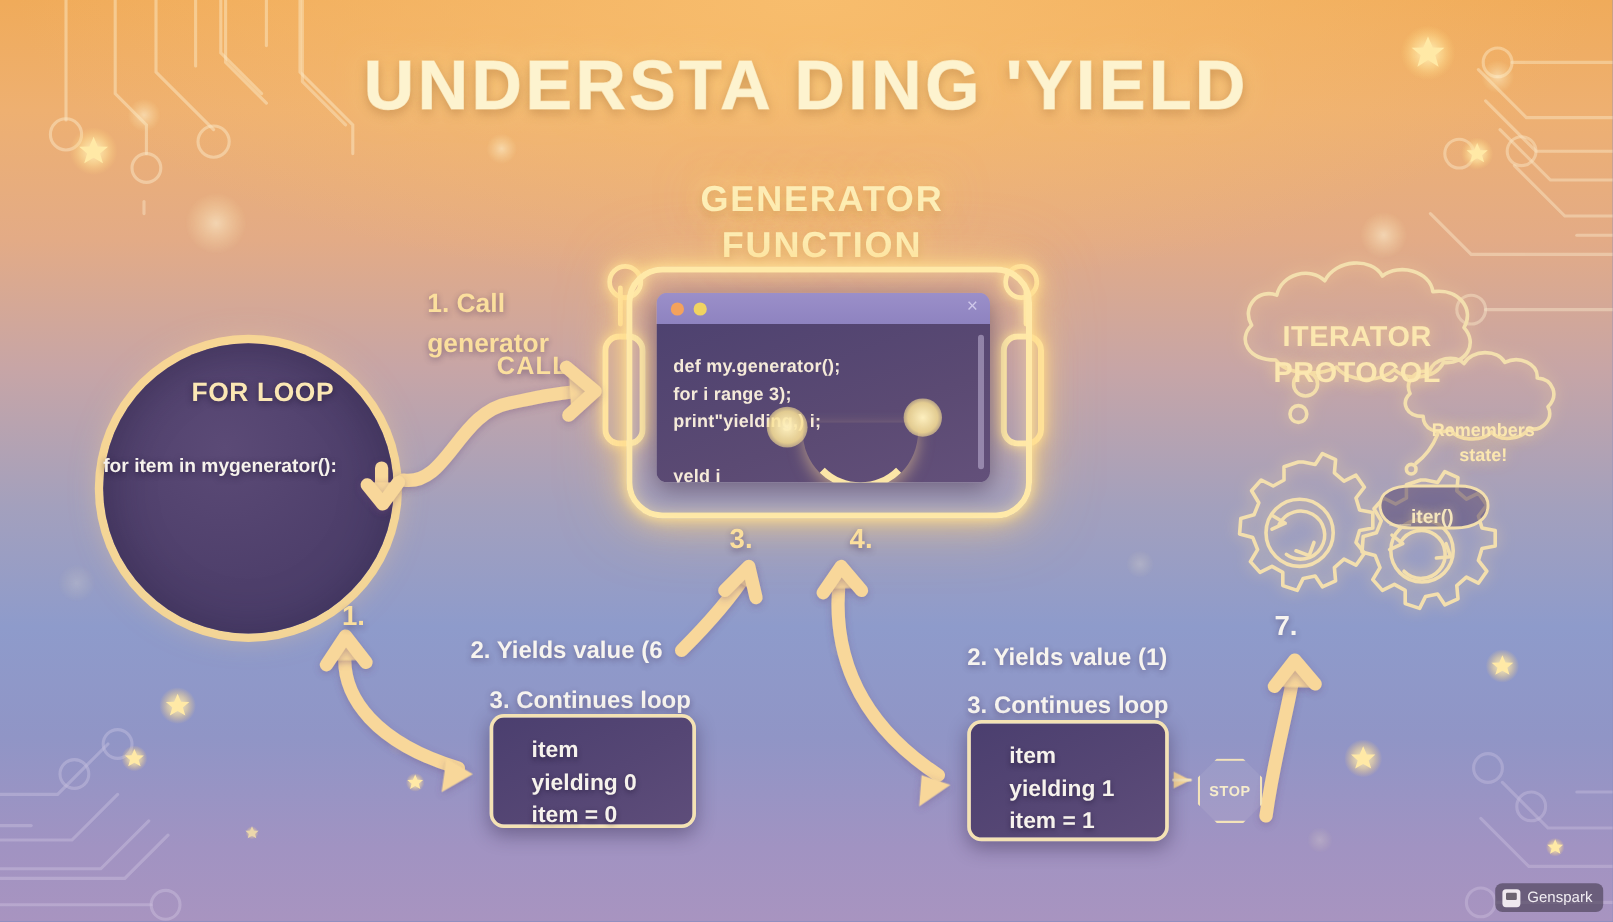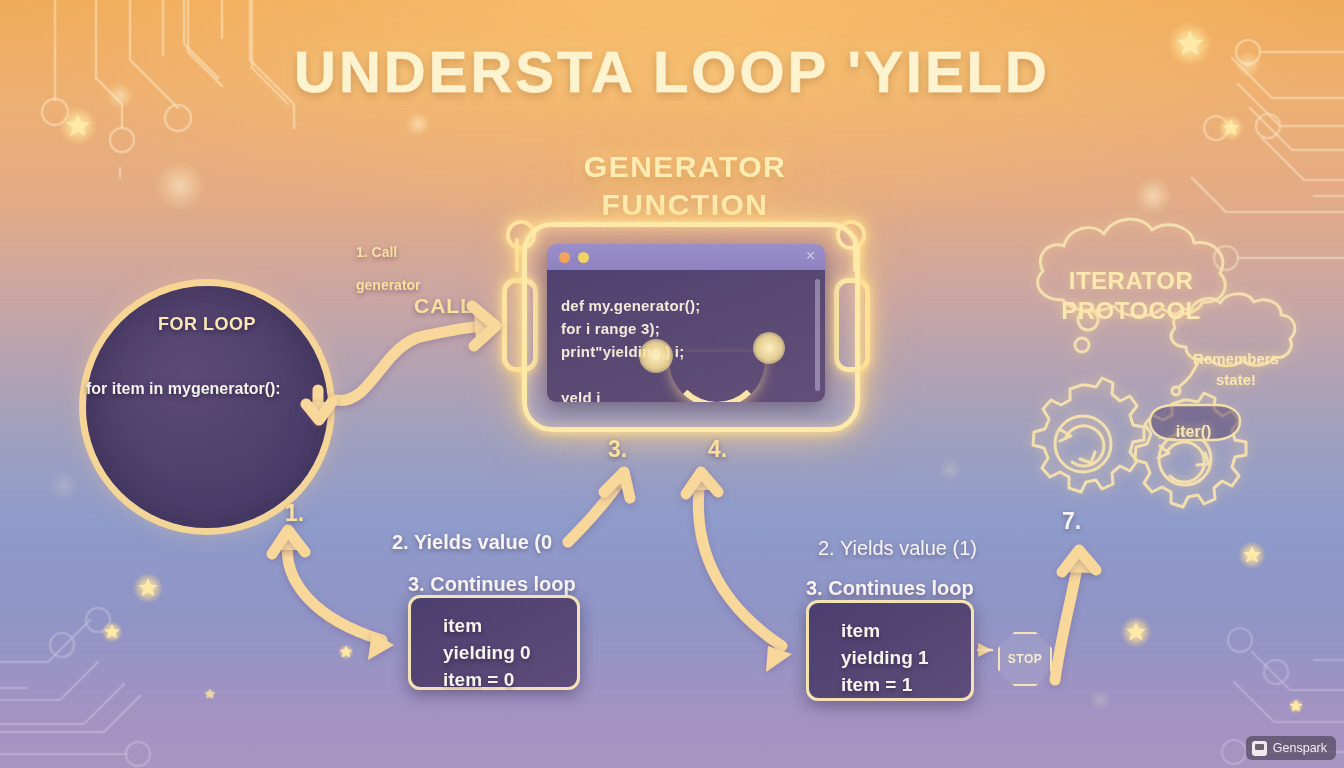--- a/index.html
+++ b/index.html
@@ -291,7 +291,7 @@
     </g>
   </svg>
 
-  <div class="title">UNDERSTA LOOP 'YIELD</div>
+  <div class="title">UNDERSTA DING 'YIELD</div>
 
   <div id="gen-title">
     <span>GENERATOR</span><br>

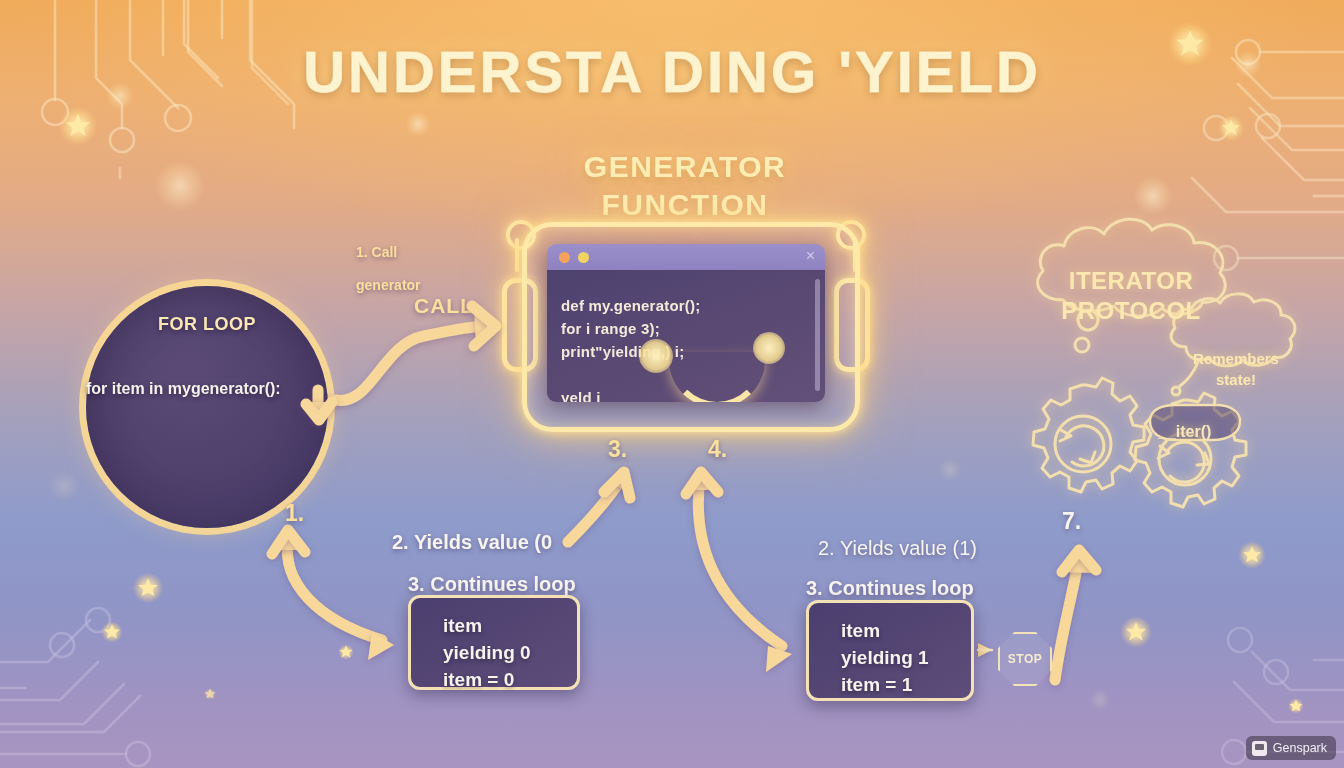--- a/index.html
+++ b/index.html
@@ -304,7 +304,7 @@
 mygenerator():</div>
   </div>
 
-  <div class="lbl cream shadowtx" style="left:356px;top:236px;font-size:14px;line-height:33px;font-weight:600;">1. Call
+  <div class="lbl cream shadowtx" style="left:356px;top:236px;font-size:22px;line-height:33px;font-weight:600;">1. Call
 generator</div>
   <div class="lbl cream shadowtx" style="left:414px;top:294px;font-size:21px;font-weight:bold;letter-spacing:1px;">CALL</div>
 

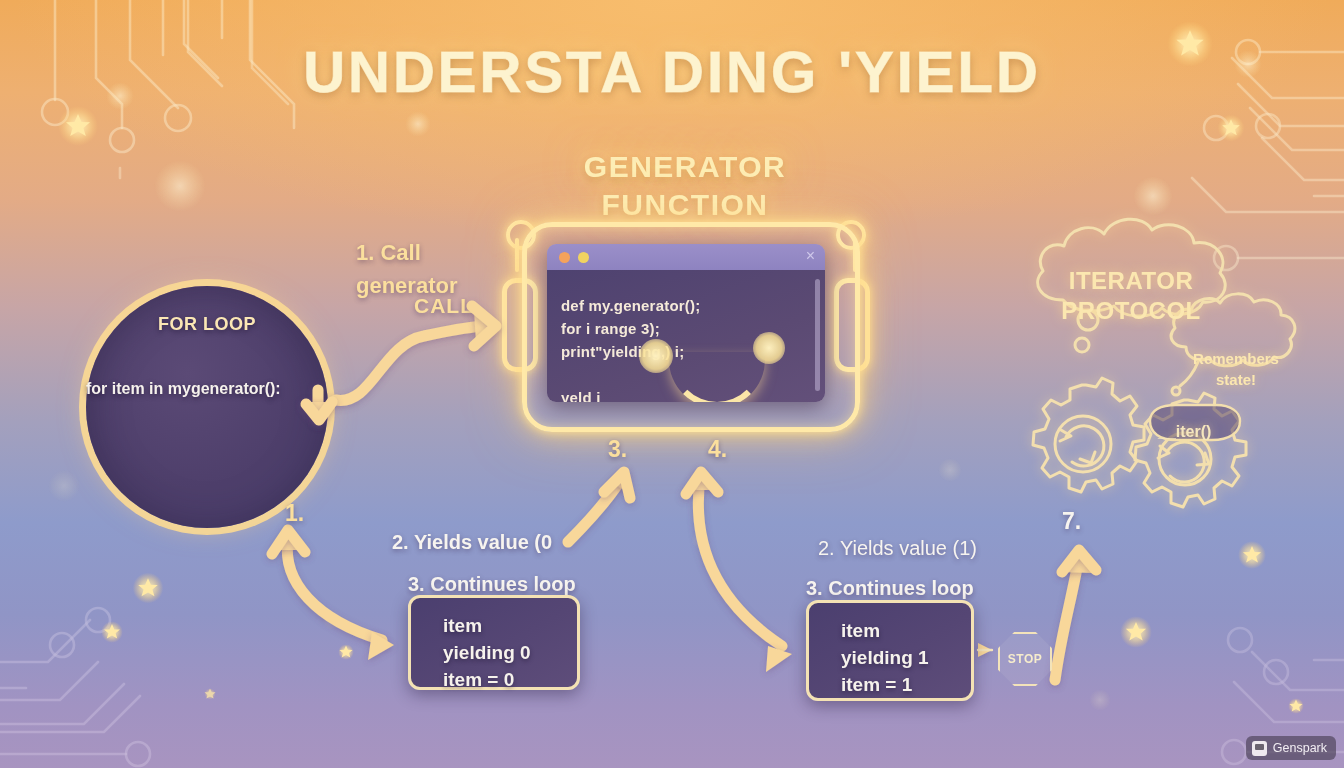--- a/index.html
+++ b/index.html
@@ -46,8 +46,8 @@
     box-shadow:0 0 0 7px rgba(250,217,148,.92), 0 0 26px rgba(255,210,140,.55), inset 0 0 40px rgba(30,20,50,.35);
   }
   #forloop-title{
-    position:absolute;left:0;top:28px;width:100%;text-align:center;
-    font-size:18px;font-weight:bold;letter-spacing:.5px;color:#fbe7b4;
+    position:absolute;left:12px;top:28px;width:100%;text-align:center;
+    font-size:22px;font-weight:bold;letter-spacing:.5px;color:#fbe7b4;
     text-shadow:0 2px 5px rgba(30,20,50,.6);
   }
   #forloop-code{

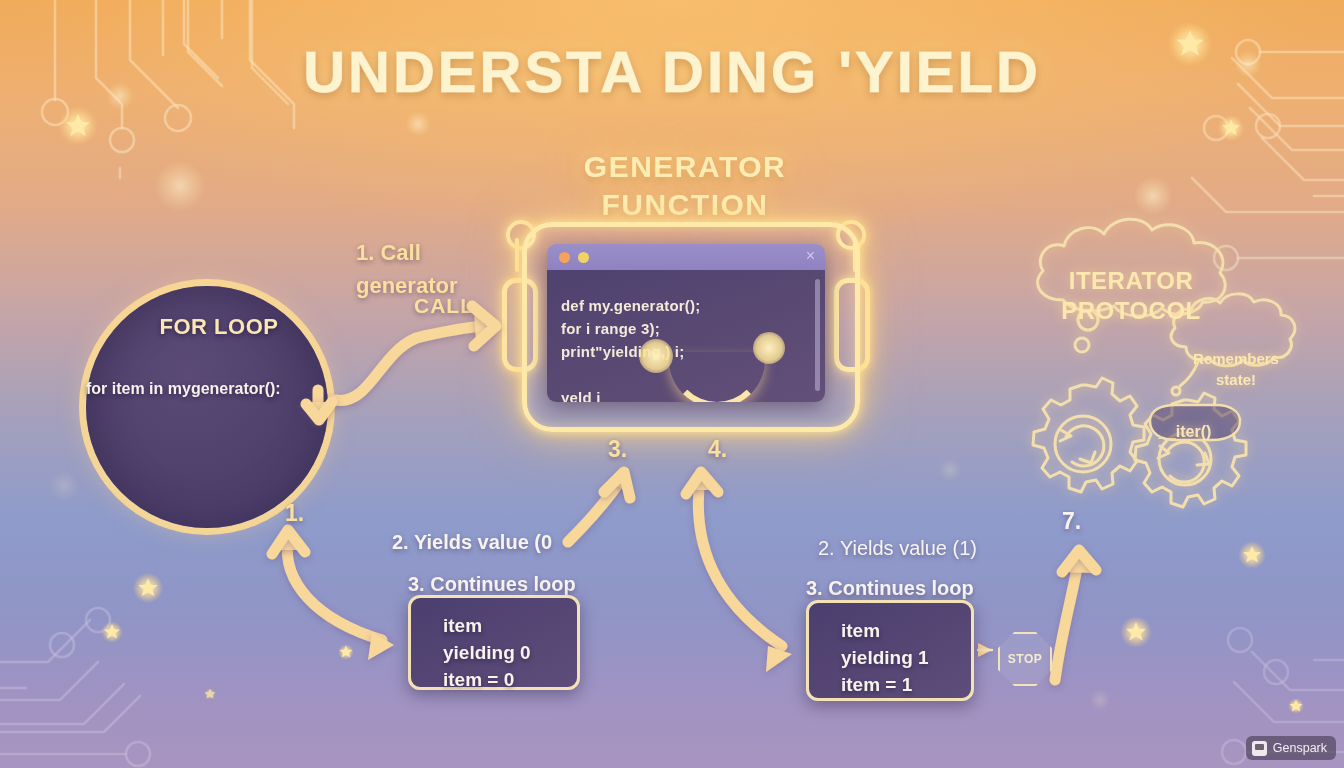--- a/index.html
+++ b/index.html
@@ -390,7 +390,7 @@
   <div class="lbl cream shadowtx" style="left:708px;top:436px;font-size:23px;font-weight:bold;">4.</div>
   <div class="lbl white shadowtx" style="left:1062px;top:508px;font-size:23px;font-weight:bold;">7.</div>
 
-  <div class="lbl white shadowtx" style="left:392px;top:531px;font-size:20px;font-weight:bold;">2. Yields value (0</div>
+  <div class="lbl white shadowtx" style="left:392px;top:531px;font-size:20px;font-weight:bold;">2. Yields value (6</div>
   <div class="lbl white shadowtx" style="left:408px;top:573px;font-size:20px;font-weight:bold;">3. Continues loop</div>
   <div class="resbox" id="box1">
     <div class="line">item</div>

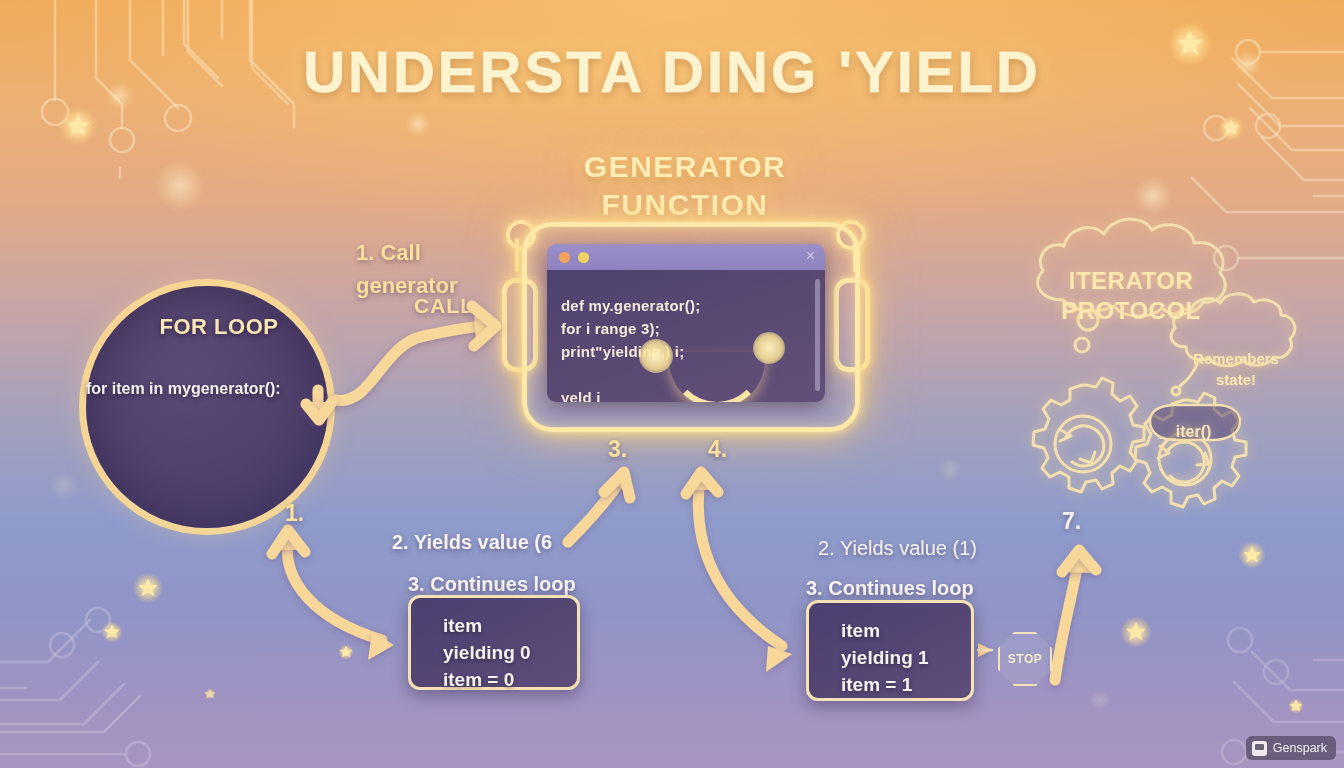--- a/index.html
+++ b/index.html
@@ -398,7 +398,7 @@
     <div class="line">item = 0</div>
   </div>
 
-  <div class="lbl white shadowtx" style="left:806px;top:537px;font-size:20px;font-weight:normal;margin-left:12px;">2. Yields value (1)</div>
+  <div class="lbl white shadowtx" style="left:806px;top:537px;font-size:20px;font-weight:bold;">2. Yields value (1)</div>
   <div class="lbl white shadowtx" style="left:806px;top:577px;font-size:20px;font-weight:bold;">3. Continues loop</div>
   <div class="resbox" id="box2">
     <div class="line">item</div>

